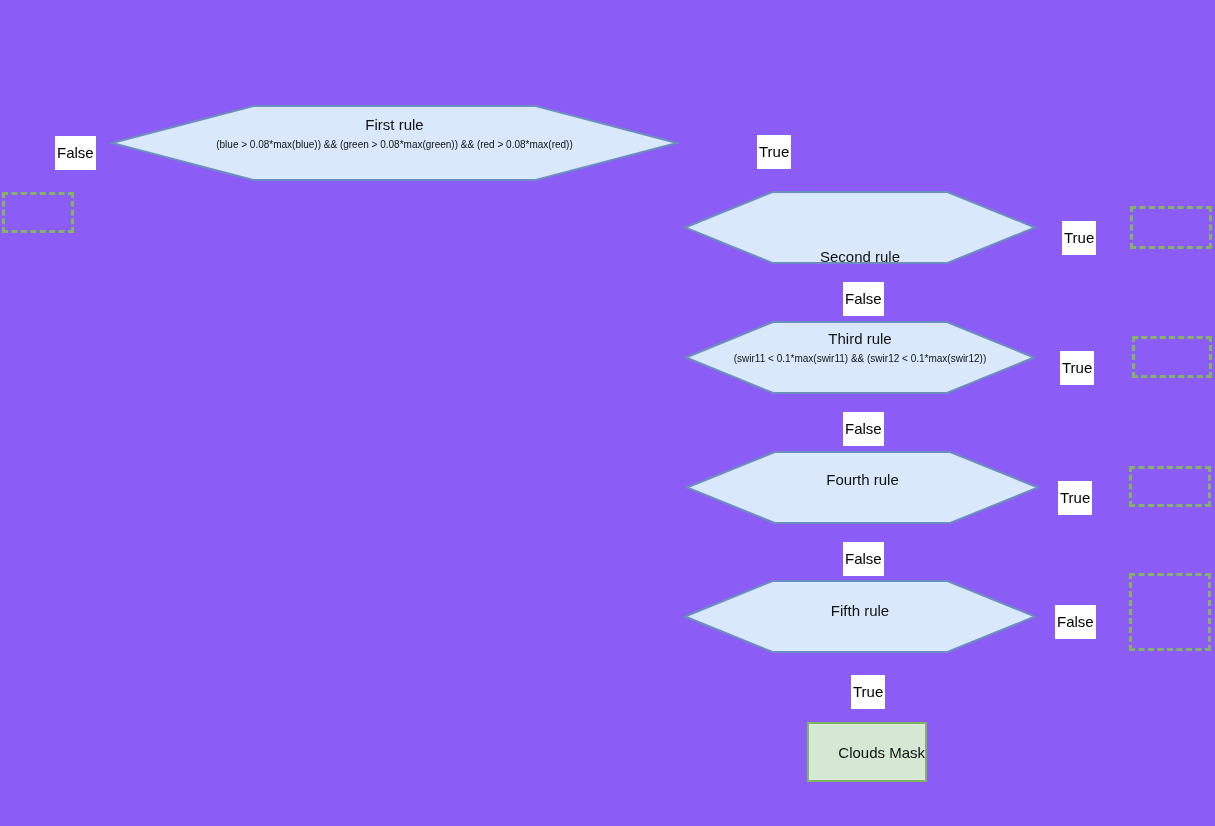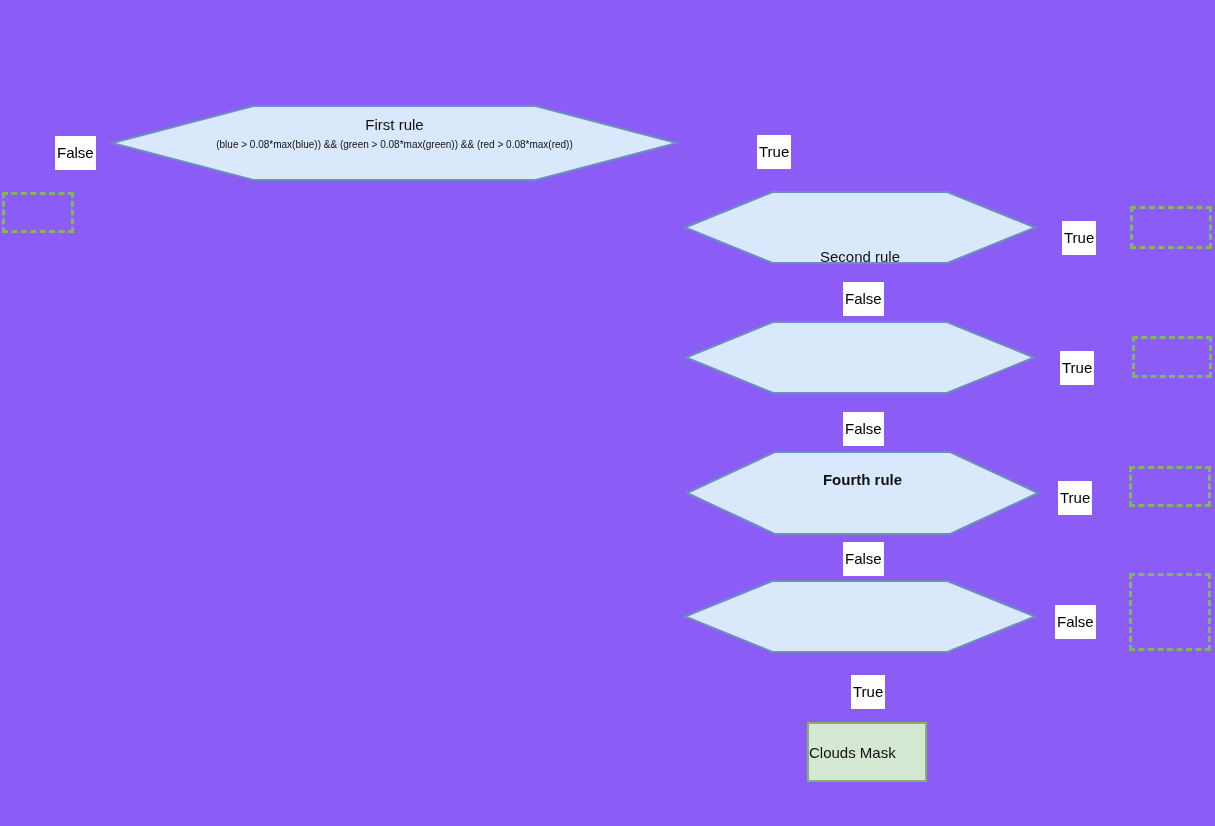--- a/index.html
+++ b/index.html
@@ -100,6 +100,10 @@
     <svg viewBox="0 0 100 100" preserveAspectRatio="none">
       <polygon points="0,50 25,0 75,0 100,50 75,100 25,100" vector-effect="non-scaling-stroke"></polygon>
     </svg>
+    <div class="hex-text" style="top:8px;">
+      <div class="hex-title">Third rule</div>
+      <div class="hex-cond">(swir11 &lt; 0.1*max(swir11) &amp;&amp; (swir12 &lt; 0.1*max(swir12))</div>
+    </div>
   </div>
 
   <div class="hex-node" style="left:687px; top:452px; width:351px; height:82px;font-weight:bold;">

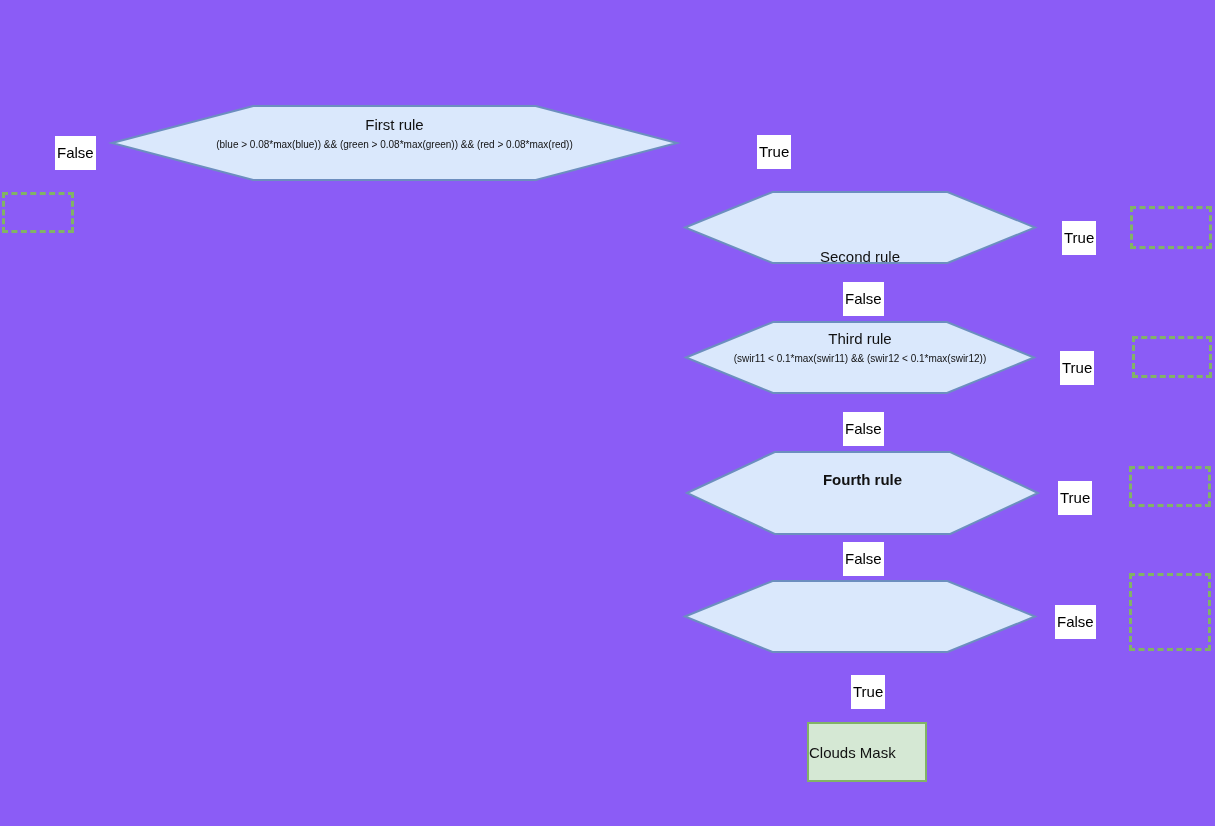--- a/index.html
+++ b/index.html
@@ -106,7 +106,7 @@
     </div>
   </div>
 
-  <div class="hex-node" style="left:687px; top:452px; width:351px; height:82px;font-weight:bold;">
+  <div class="hex-node" style="left:687px; top:452px; width:351px; height:71px;">
     <svg viewBox="0 0 100 100" preserveAspectRatio="none">
       <polygon points="0,50 25,0 75,0 100,50 75,100 25,100" vector-effect="non-scaling-stroke"></polygon>
     </svg>

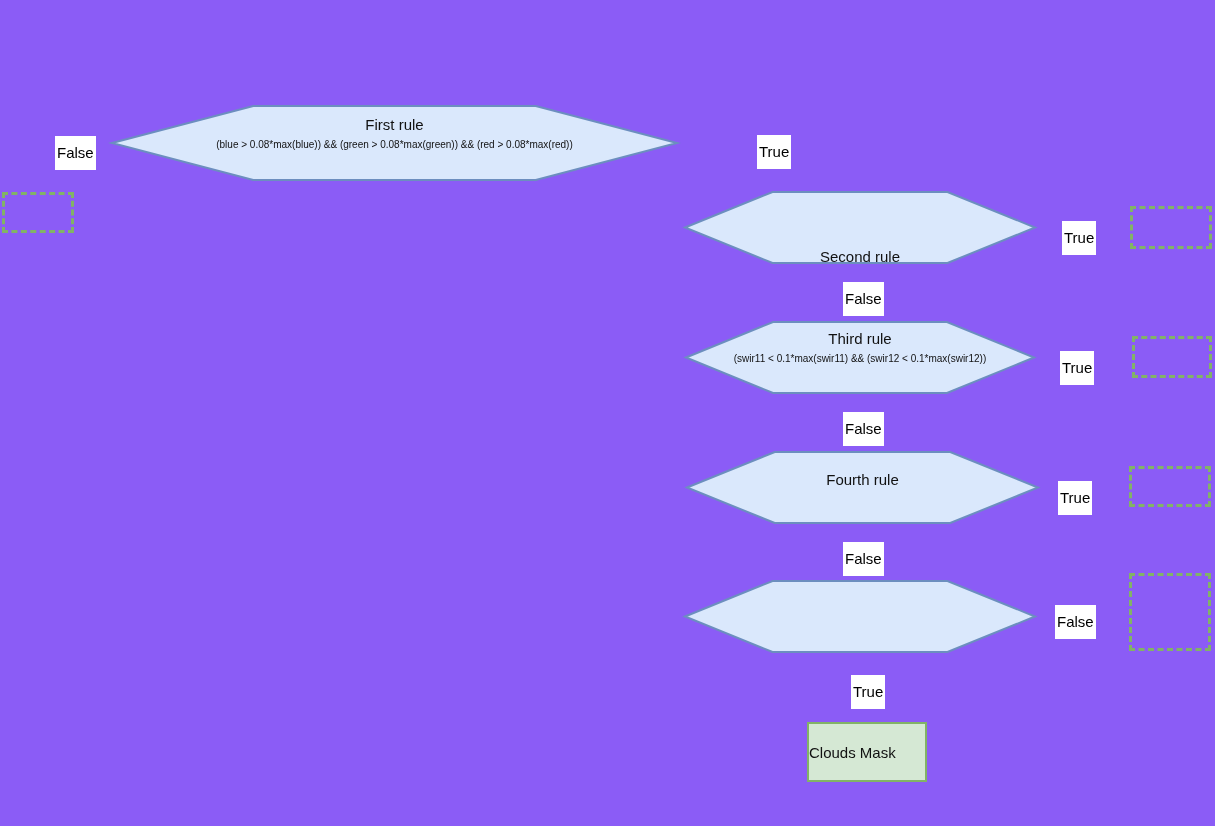--- a/index.html
+++ b/index.html
@@ -120,6 +120,7 @@
       <polygon points="0,50 25,0 75,0 100,50 75,100 25,100" vector-effect="non-scaling-stroke"></polygon>
     </svg>
     <div class="hex-text" style="top:21px;">
+      <div class="hex-title">Fifth rule</div>
     </div>
   </div>
 

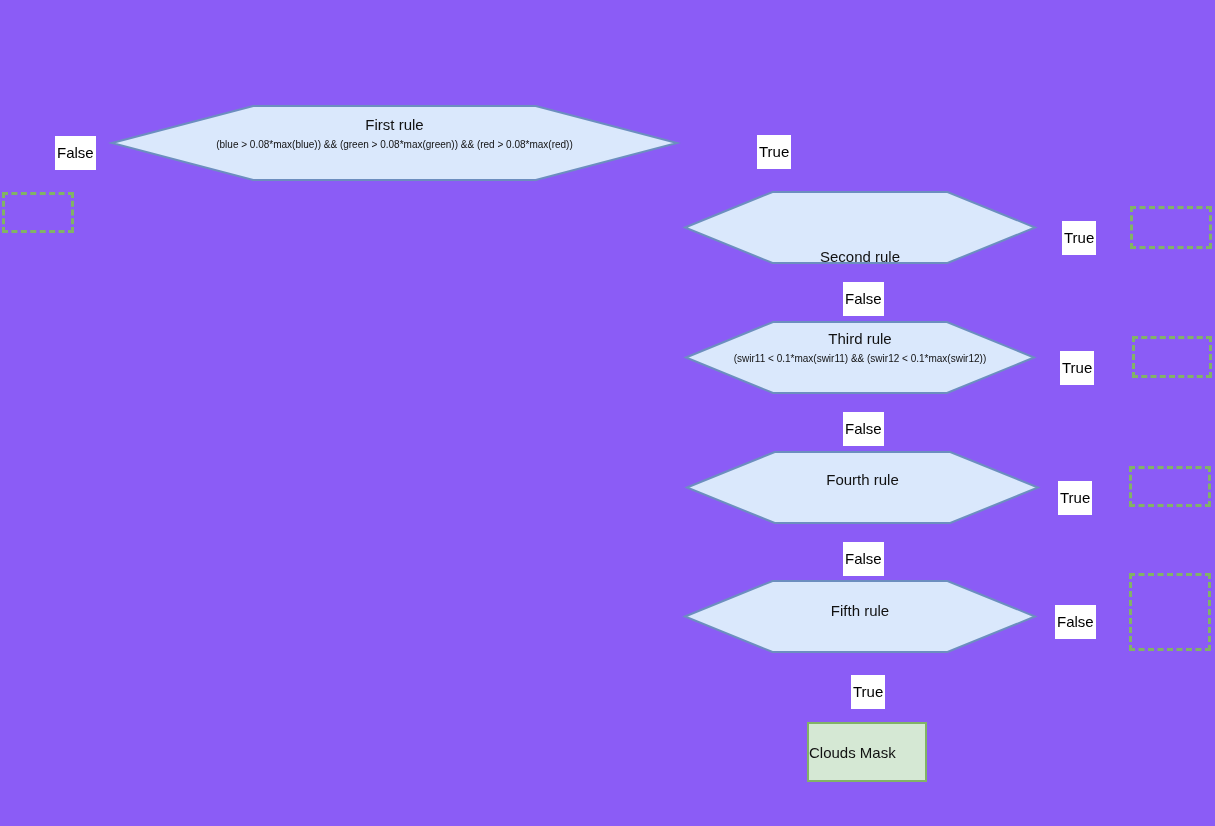--- a/index.html
+++ b/index.html
@@ -67,7 +67,7 @@
     box-sizing: border-box;
     display: flex;
     align-items: center;
-    justify-content: flex-start;
+    justify-content: flex-end;
     color: #111111;
     font-size: 15px;
   }

